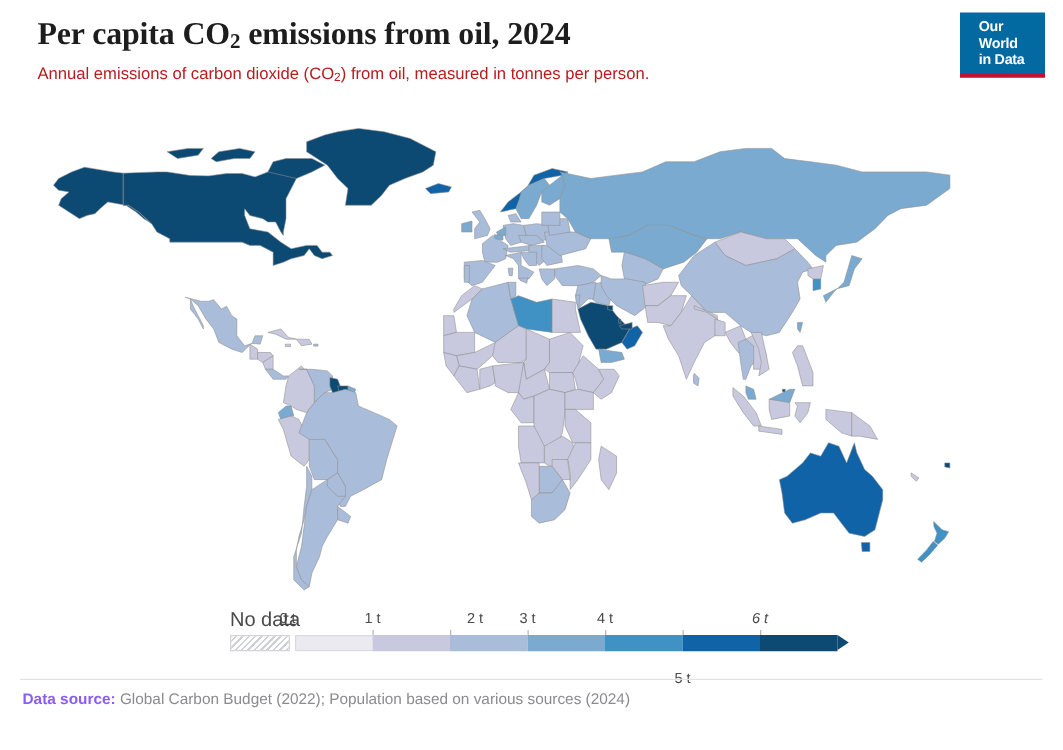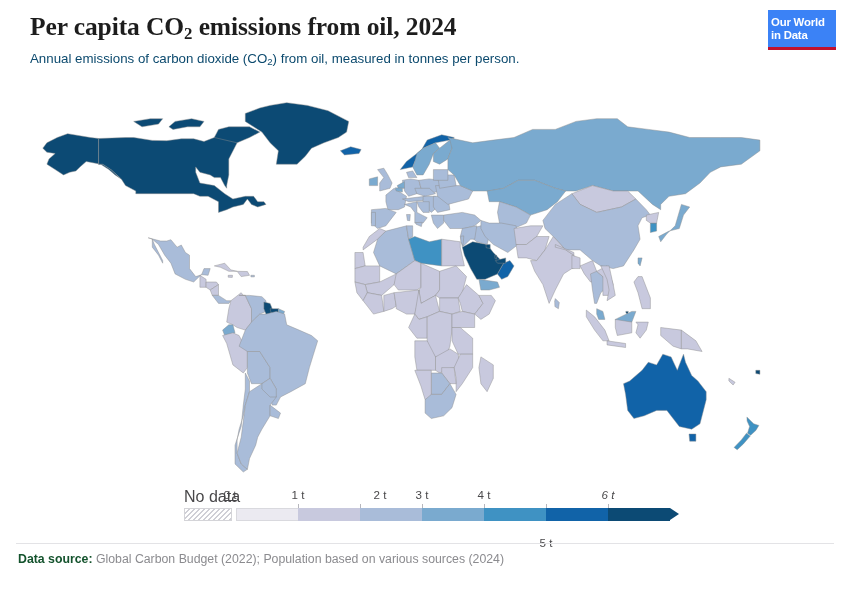--- a/index.html
+++ b/index.html
@@ -27,7 +27,7 @@
   
   .logo{
     position:absolute;right:14px;top:10px;width:68px;
-    background:#3b82f6;padding:6px 7px 5px 3px;box-sizing:border-box;
+    background:#0369a1;padding:6px 7px 5px 15px;box-sizing:border-box;
     border-bottom:3px solid #c0112f;
   }
   .logo-line{

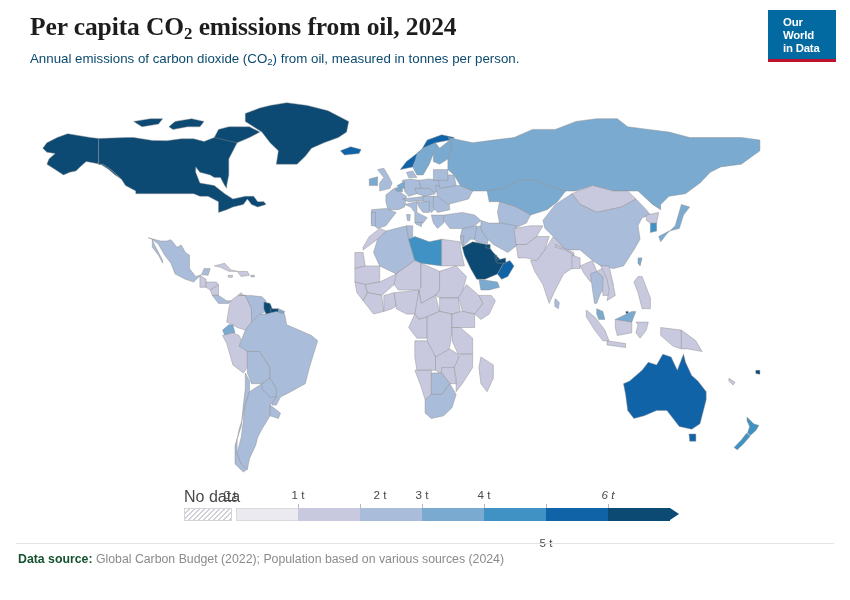--- a/index.html
+++ b/index.html
@@ -19,7 +19,7 @@
   }
   .title sub{font-size:0.66em;vertical-align:-0.22em;font-weight:700;}
   .subtitle{
-    font-size:13.3px;color:#0c4a6e;margin:7px 0 0 0;line-height:1.3;
+    font-size:13.3px;color:#b91c1c;margin:7px 0 0 0;line-height:1.3;
     font-weight:400;
   }
   .subtitle sub{font-size:0.72em;vertical-align:-0.2em;}

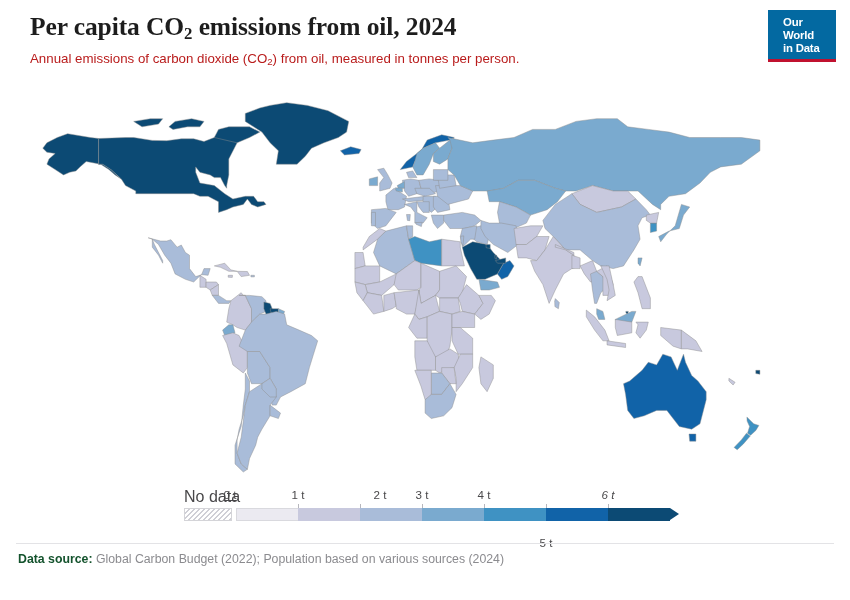--- a/index.html
+++ b/index.html
@@ -69,7 +69,7 @@
   .rule{position:absolute;left:16px;right:16px;top:543px;height:1px;background:#e3e3e6;}
   .footer{position:absolute;left:18px;top:550px;right:18px;}
   .f-line{font-size:12.3px;color:#8b8b8f;line-height:1.58;}
-  .f-line b{color:#14532d;font-weight:700;}
+  .f-line b{color:#8b5cf6;font-weight:700;}
 </style>
 </head>
 <body>

